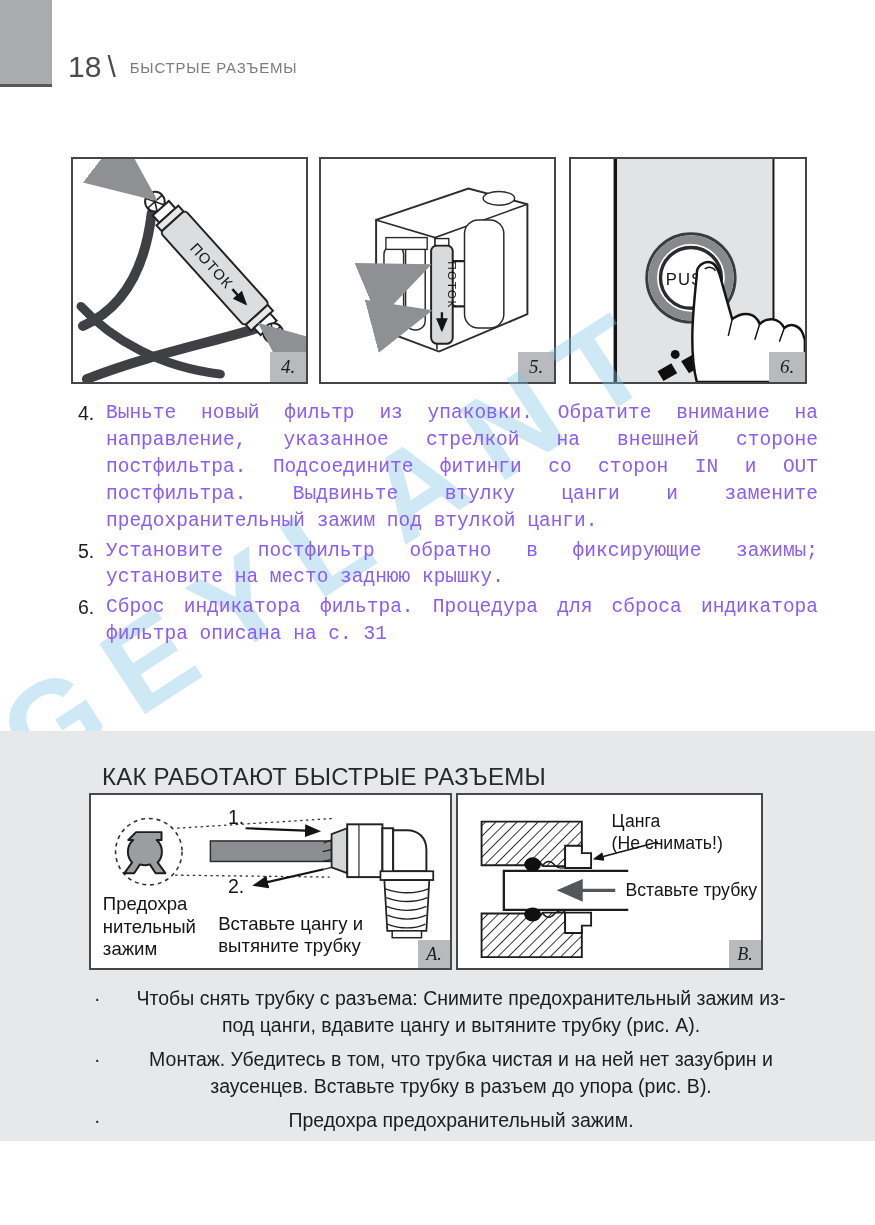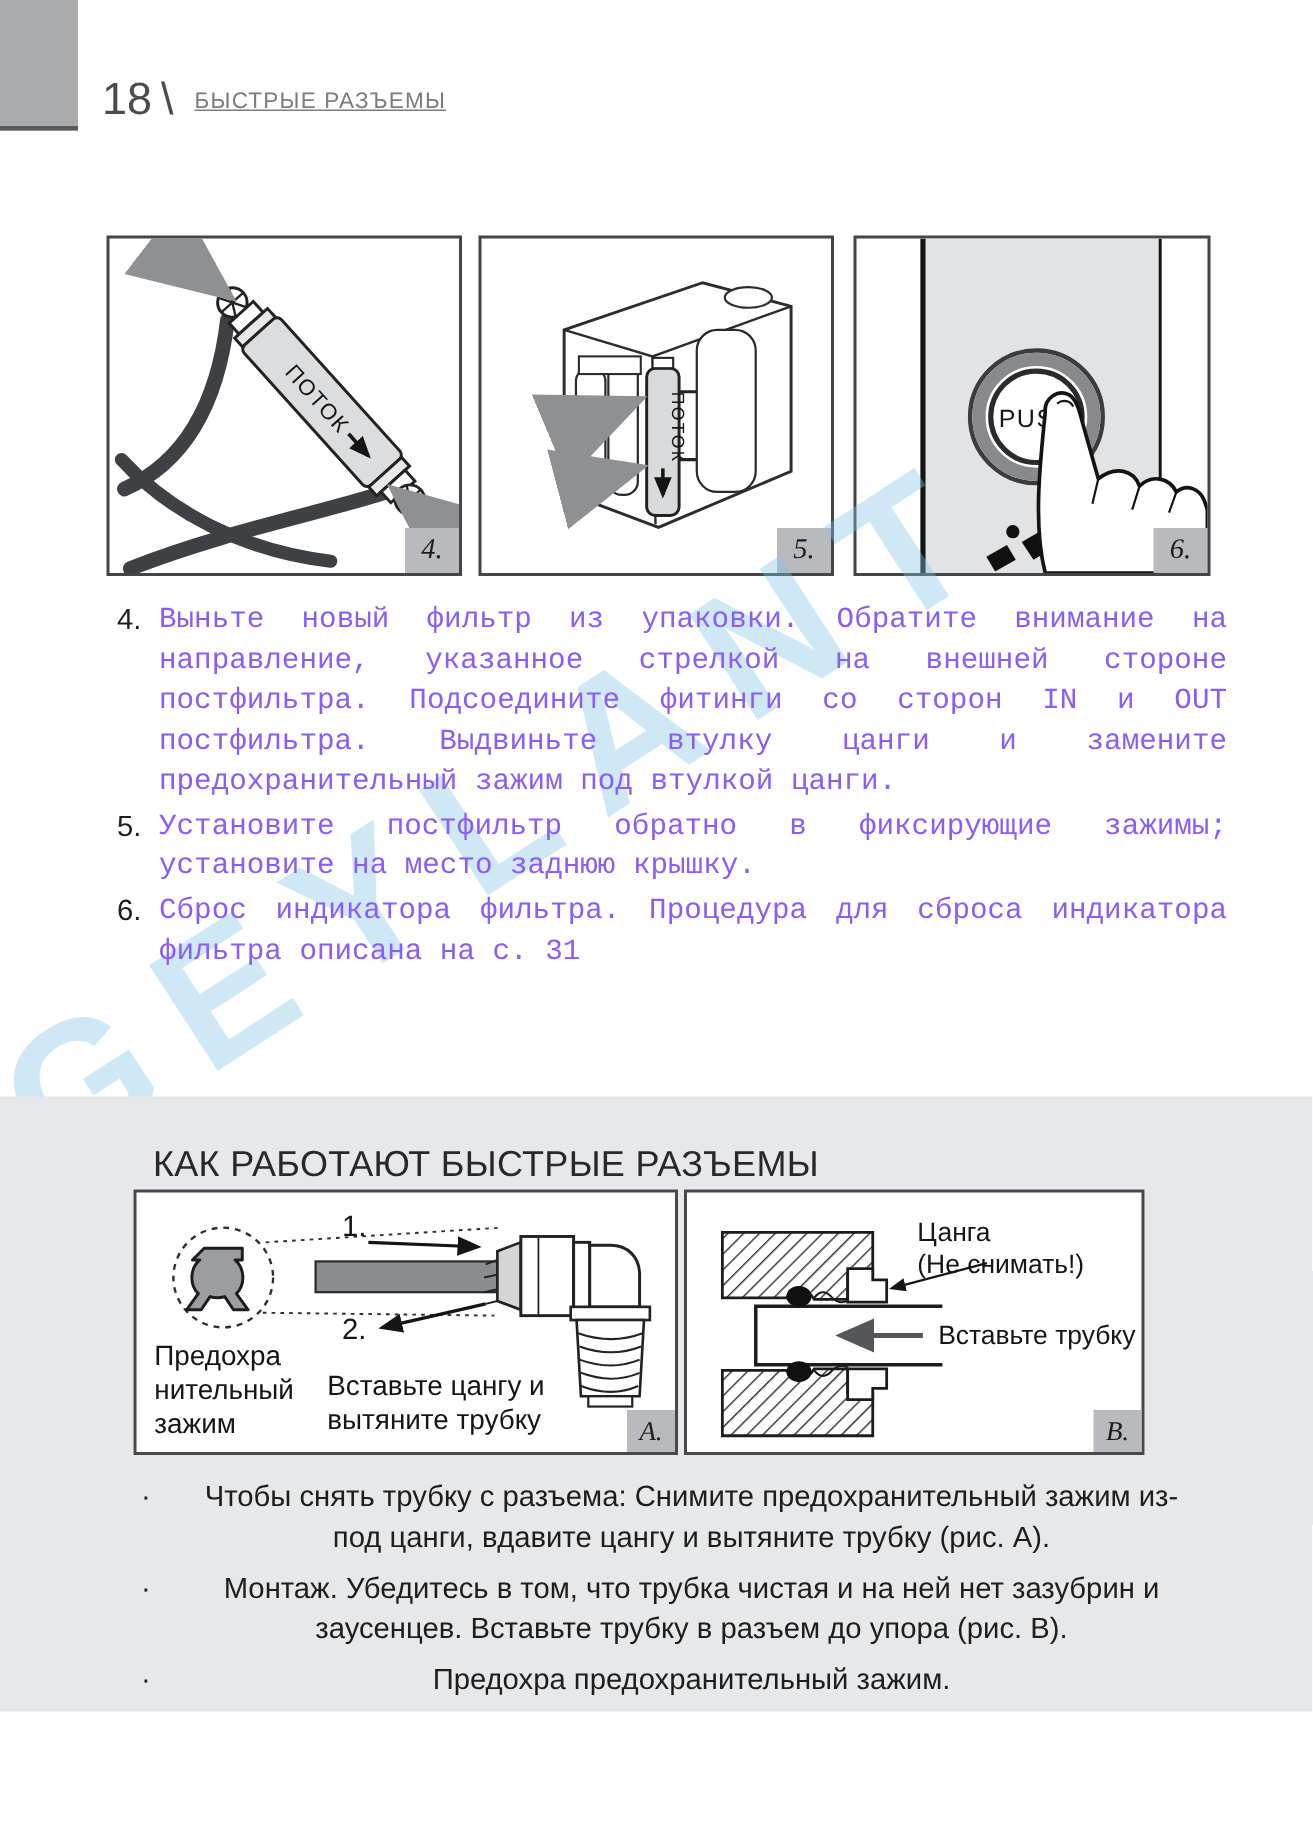--- a/index.html
+++ b/index.html
@@ -14,7 +14,7 @@
   .page-num { font-size:30px; color:#4c4c4f;text-align:center; }
   .page-divider { font-size:30px; color:#4c4c4f; margin-left:6px; }
   .page-section { font-size:15px; color:#7b7c7f; letter-spacing:0.8px; margin-left:14px;
-    position:relative; top:-4px;text-decoration:underline; }
+    position:relative; top:-4px; }
   
   .watermark { position:absolute; left:14px; top:688px; z-index:2; line-height:1;
     transform:rotate(-33deg); transform-origin:0 50%;

